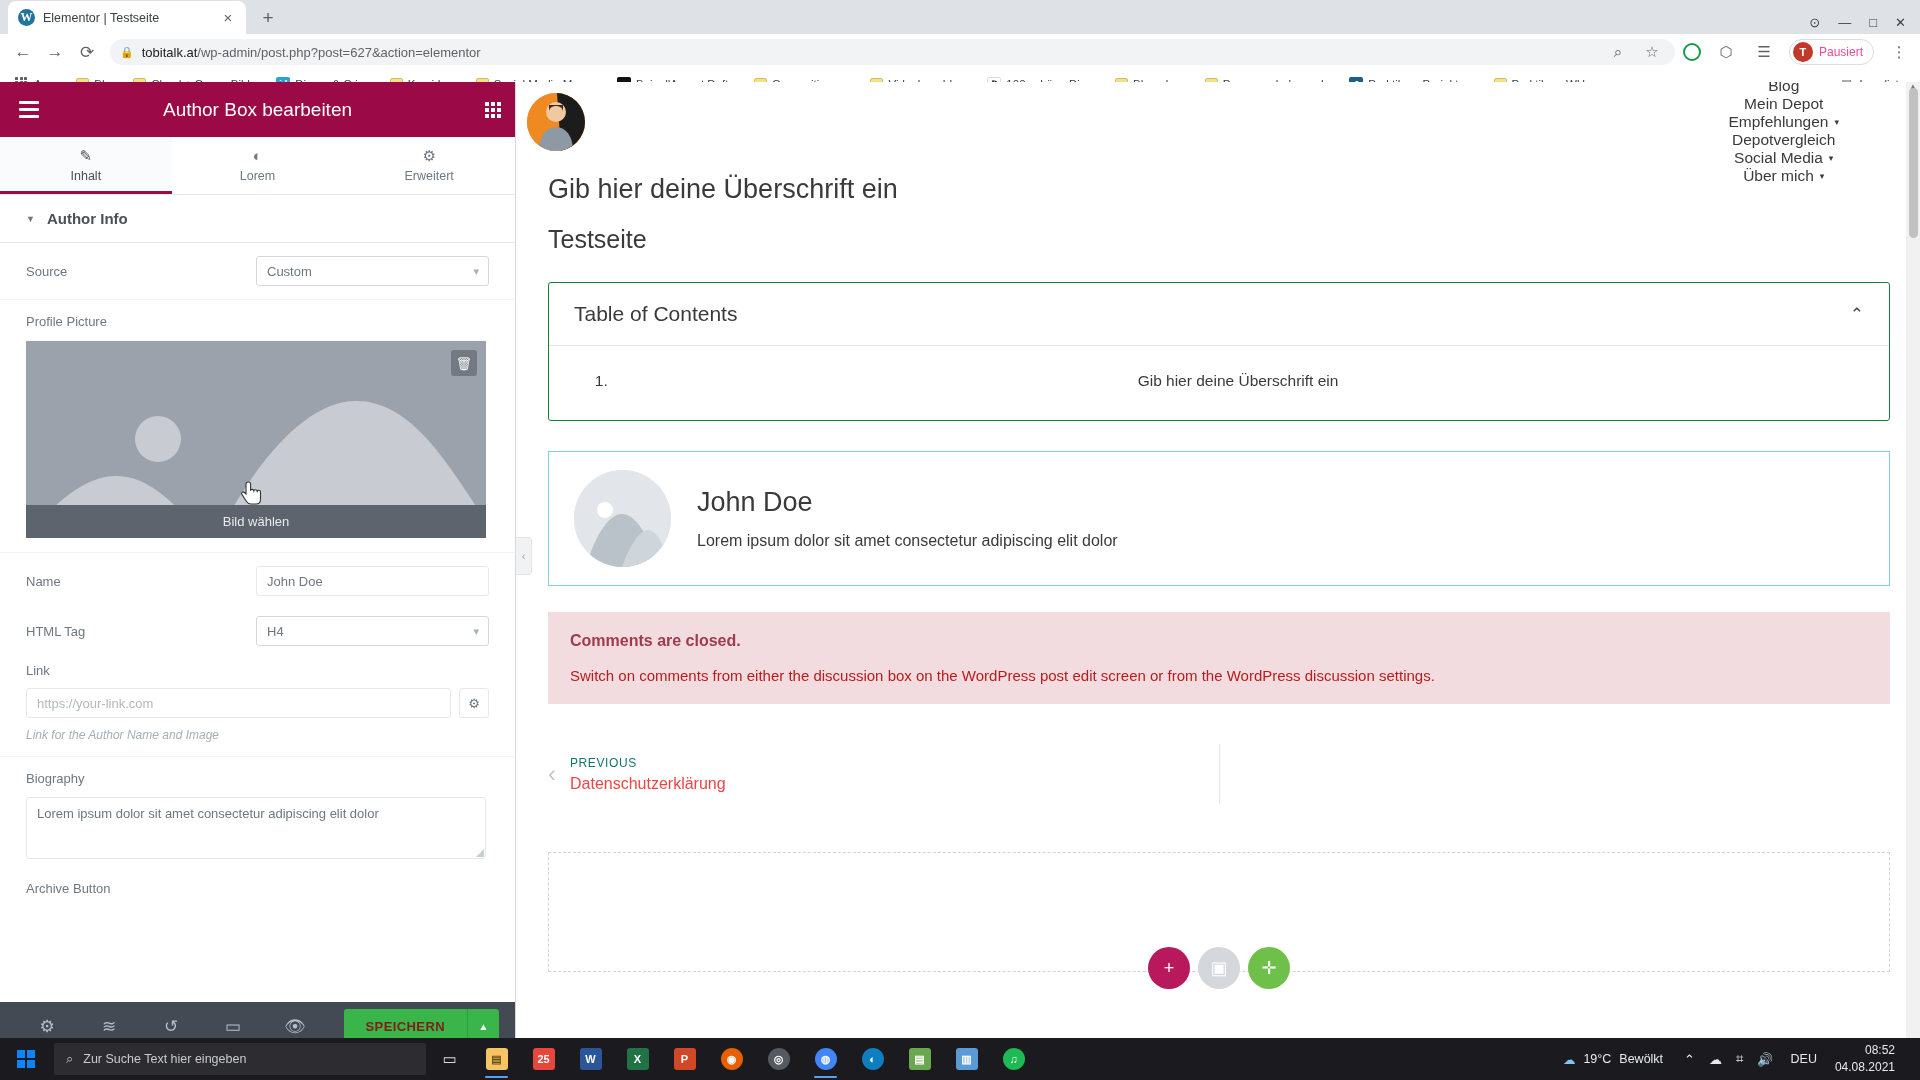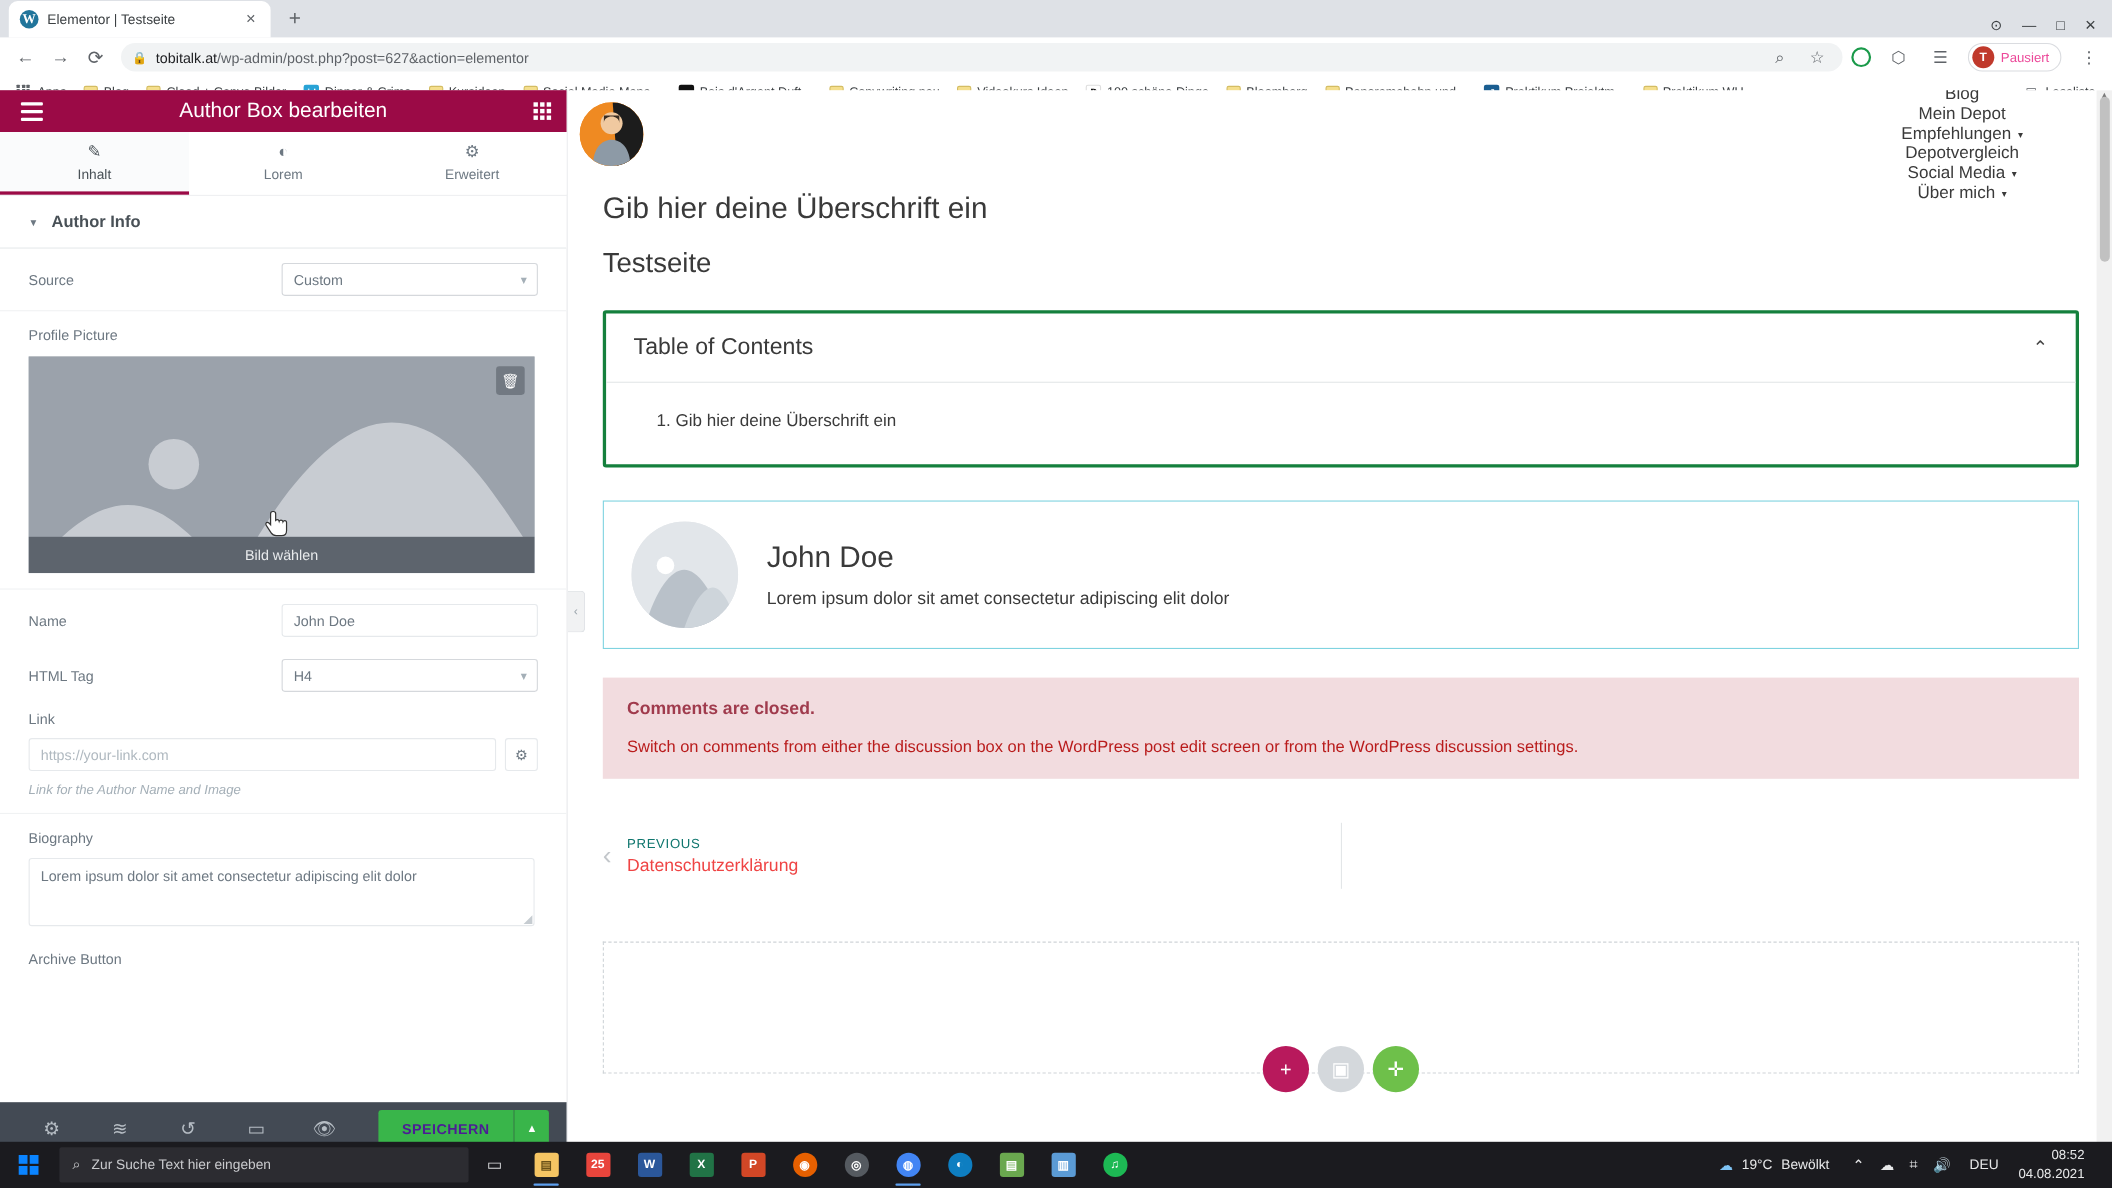--- a/index.html
+++ b/index.html
@@ -126,7 +126,7 @@
     border-right: 1px solid #d5d8dc;
   }
   .panel-header {
-    height: 38px; background: #9b0a46; display: flex;
+    height: 55px; background: #9b0a46; display: flex;
     align-items: center; justify-content: space-between; padding: 0 14px;
     flex: 0 0 auto;
   }

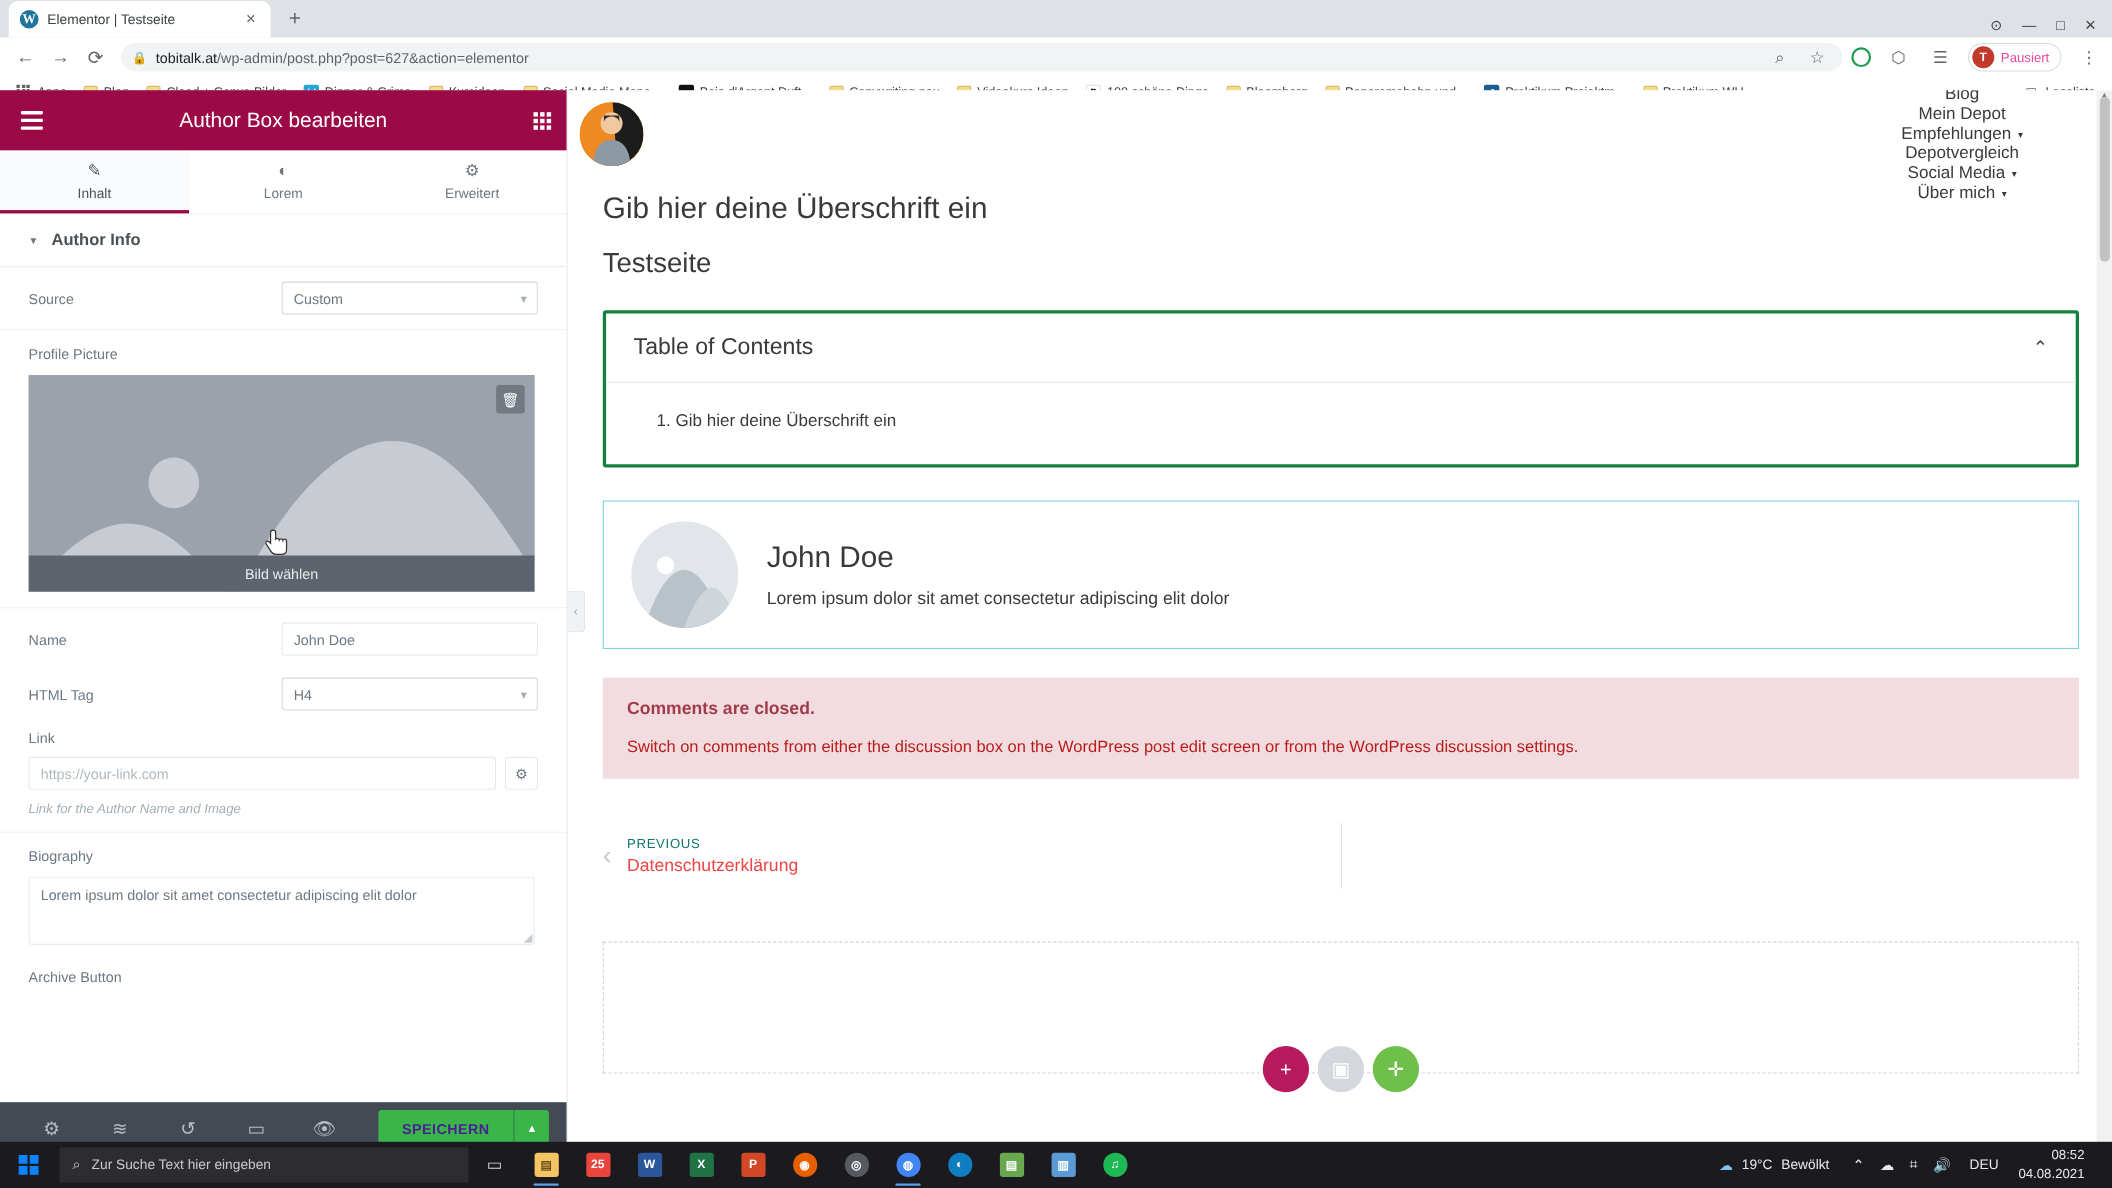--- a/index.html
+++ b/index.html
@@ -296,7 +296,7 @@
     font-size: 25px; color: #3a3a3a; font-weight: normal; margin: 20px 0 0 0;
   }
   .toc {
-    margin: 28px 30px 12px 0; border: 3px solid #15803d; border-radius: 3px;
+    margin: 28px 30px 12px 0; border: 1px solid #15803d; border-radius: 3px; text-align: center;
   }
   .toc-head {
     height: 63px; display: flex; align-items: center; justify-content: space-between;

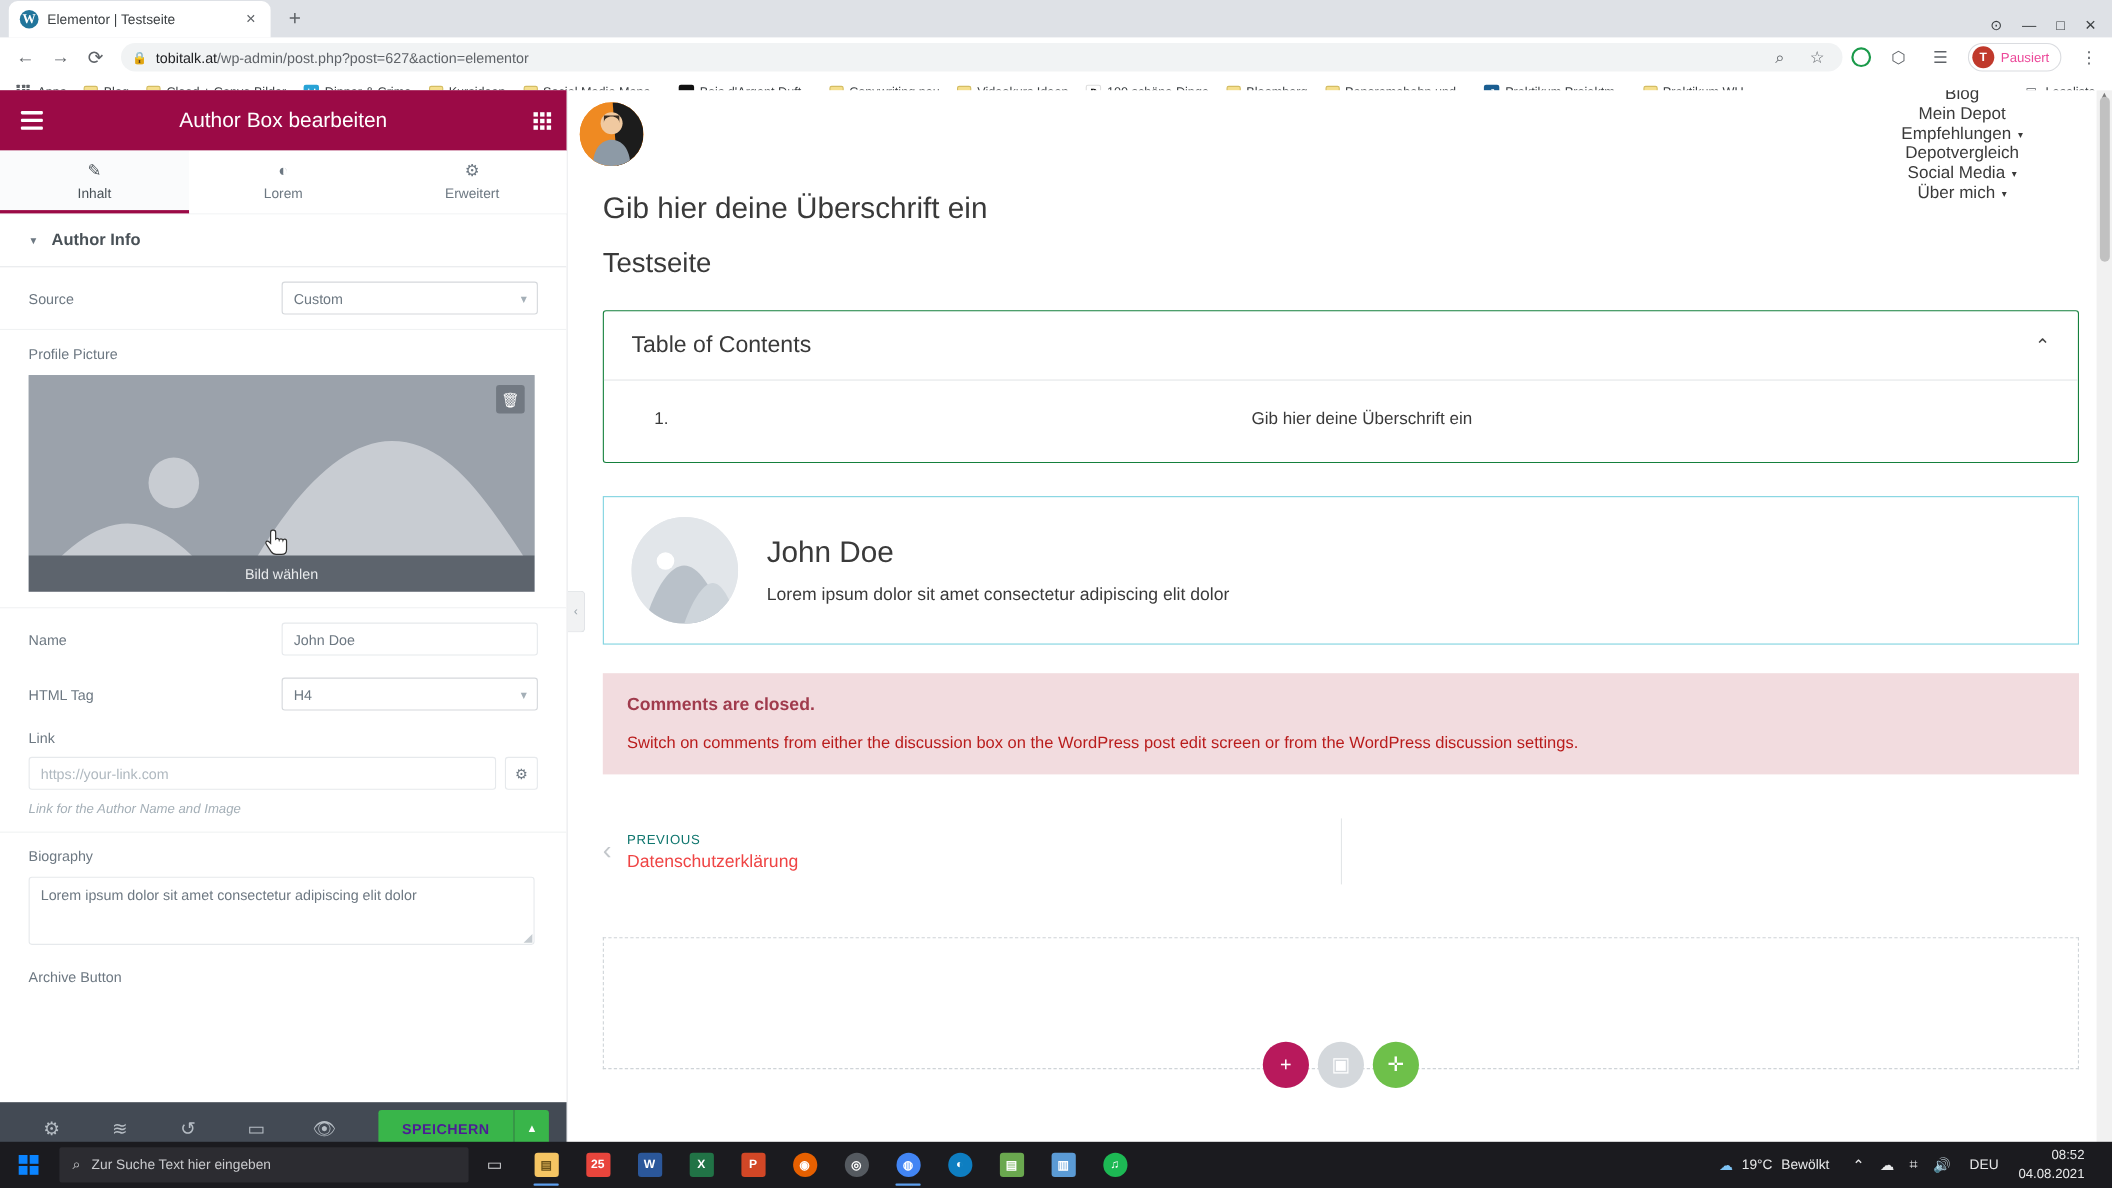--- a/index.html
+++ b/index.html
@@ -247,7 +247,7 @@
   }
   .save-wrap { margin-left: auto; display: flex; height: 34px; }
   .save-btn {
-    background: #39b54a; color: #4c1d95; font-size: 13px; font-weight: bold;
+    background: #39b54a; color: #7f1d1d; font-size: 13px; font-weight: bold;
     letter-spacing: .4px; padding: 0 22px; display: flex; align-items: center;
     border-radius: 3px 0 0 3px;
   }

